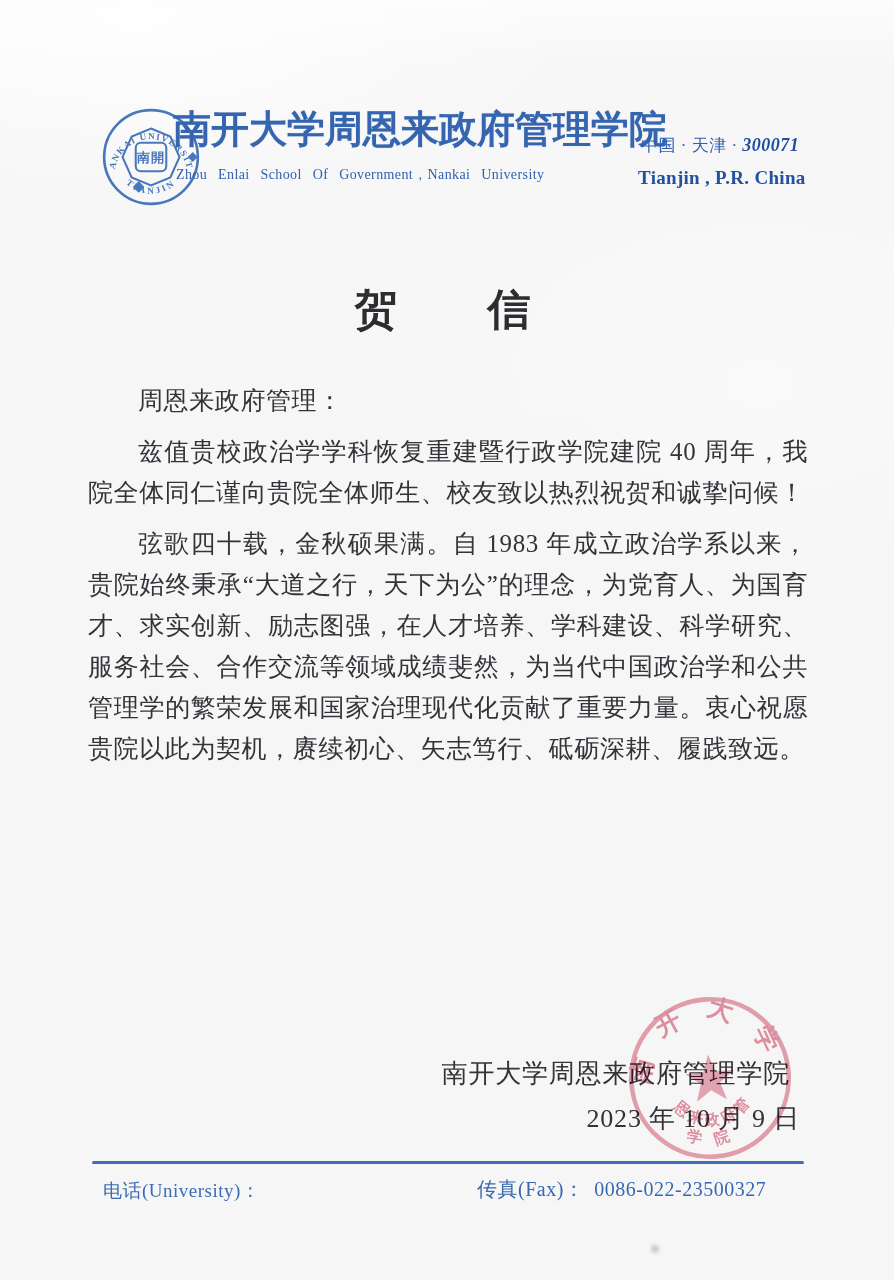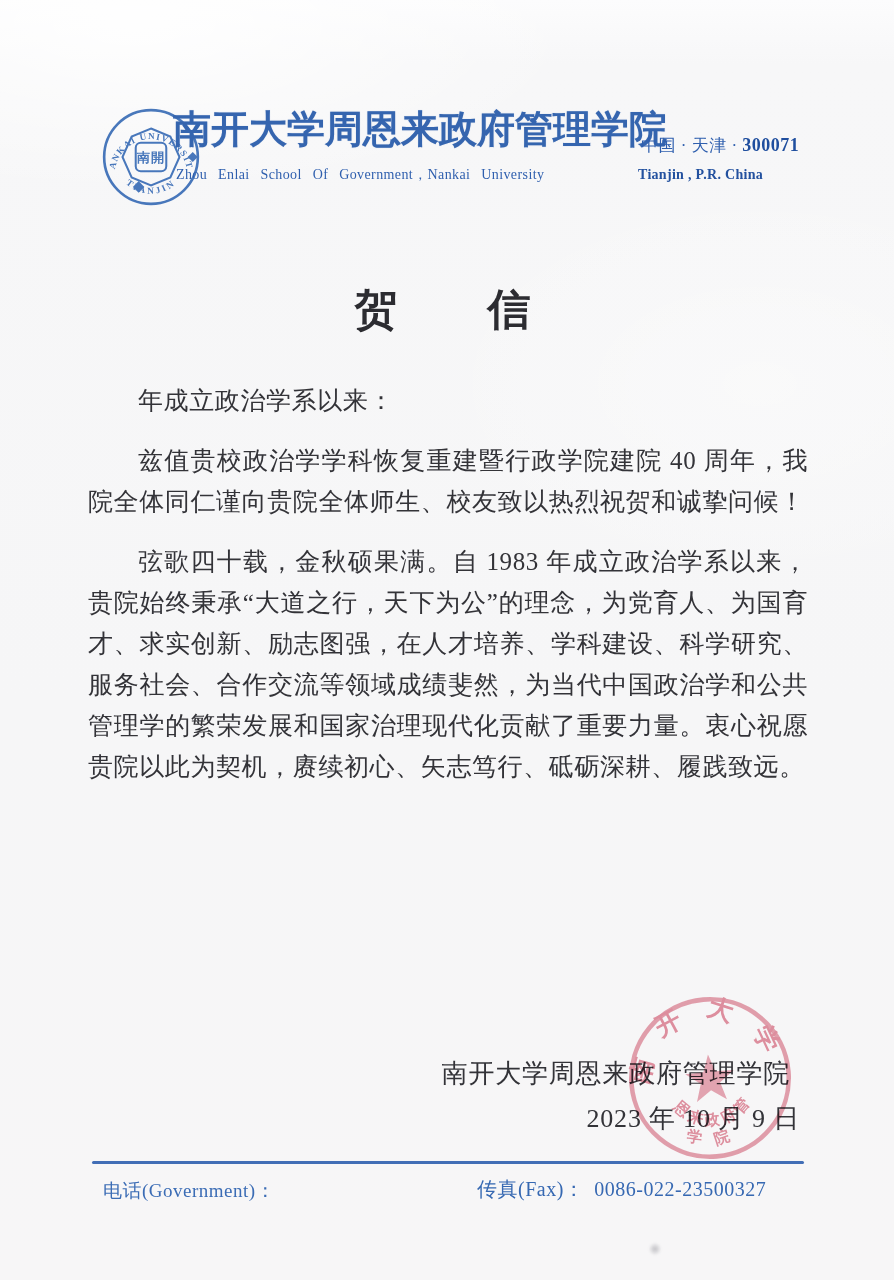--- a/index.html
+++ b/index.html
@@ -25,7 +25,7 @@
   .addr-cn{
     position:absolute;left:641px;top:134px;font-size:17px;color:#2f5fae;white-space:nowrap;letter-spacing:.5px;
   }
-  .addr-cn b{font-size:18px;font-weight:700;color:#1f4e9e;}
+  .addr-cn b{font-size:18px;font-weight:700;color:#1f4e9e;font-style:italic;}
   .addr-en{
     position:absolute;left:638px;top:167px;font-size:14px;font-weight:700;color:#23519f;white-space:nowrap;letter-spacing:.3px;
   }

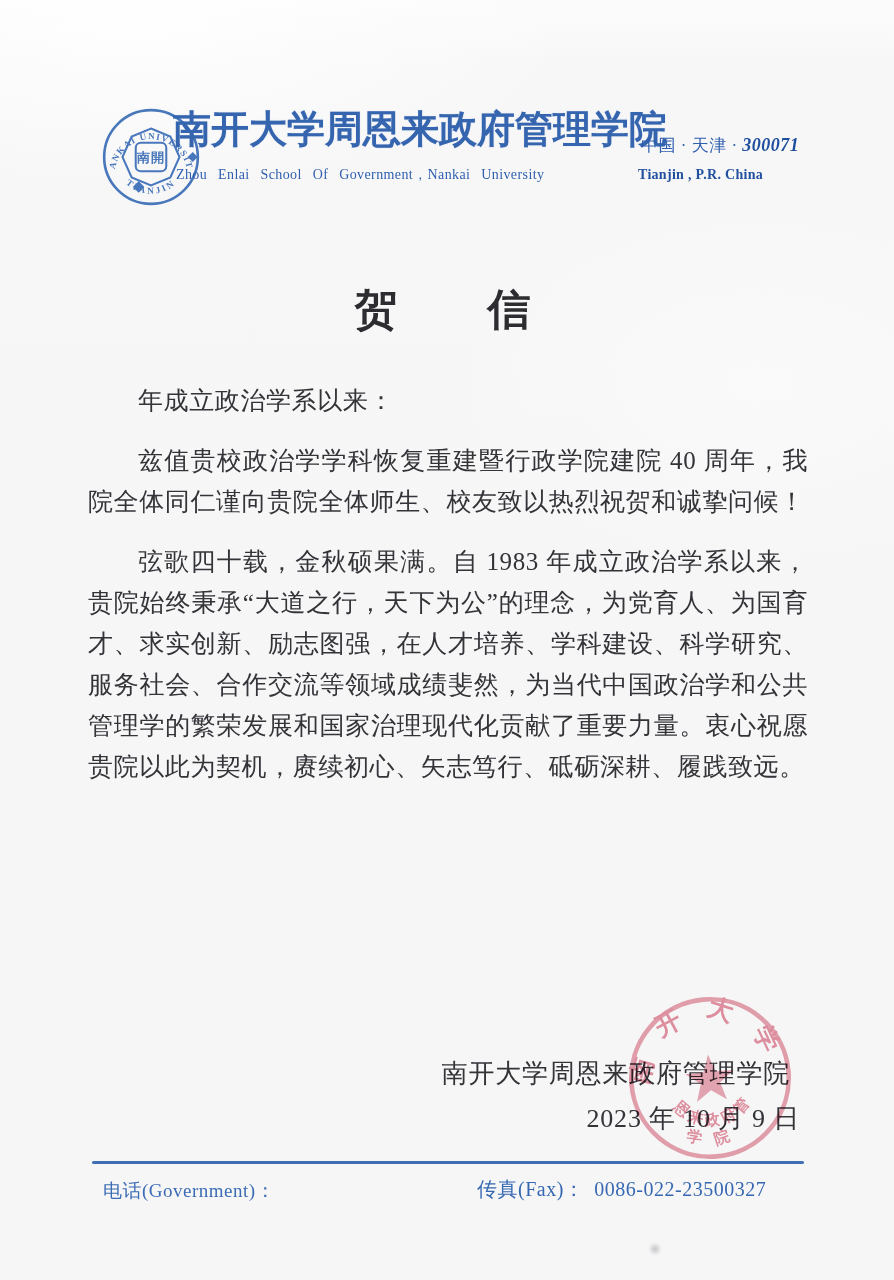--- a/index.html
+++ b/index.html
@@ -27,7 +27,7 @@
   }
   .addr-cn b{font-size:18px;font-weight:700;color:#1f4e9e;font-style:italic;}
   .addr-en{
-    position:absolute;left:638px;top:167px;font-size:14px;font-weight:700;color:#23519f;white-space:nowrap;letter-spacing:.3px;
+    position:absolute;left:638px;top:167px;font-size:19px;font-weight:700;color:#23519f;white-space:nowrap;letter-spacing:.3px;
   }
   
   .letter-title{

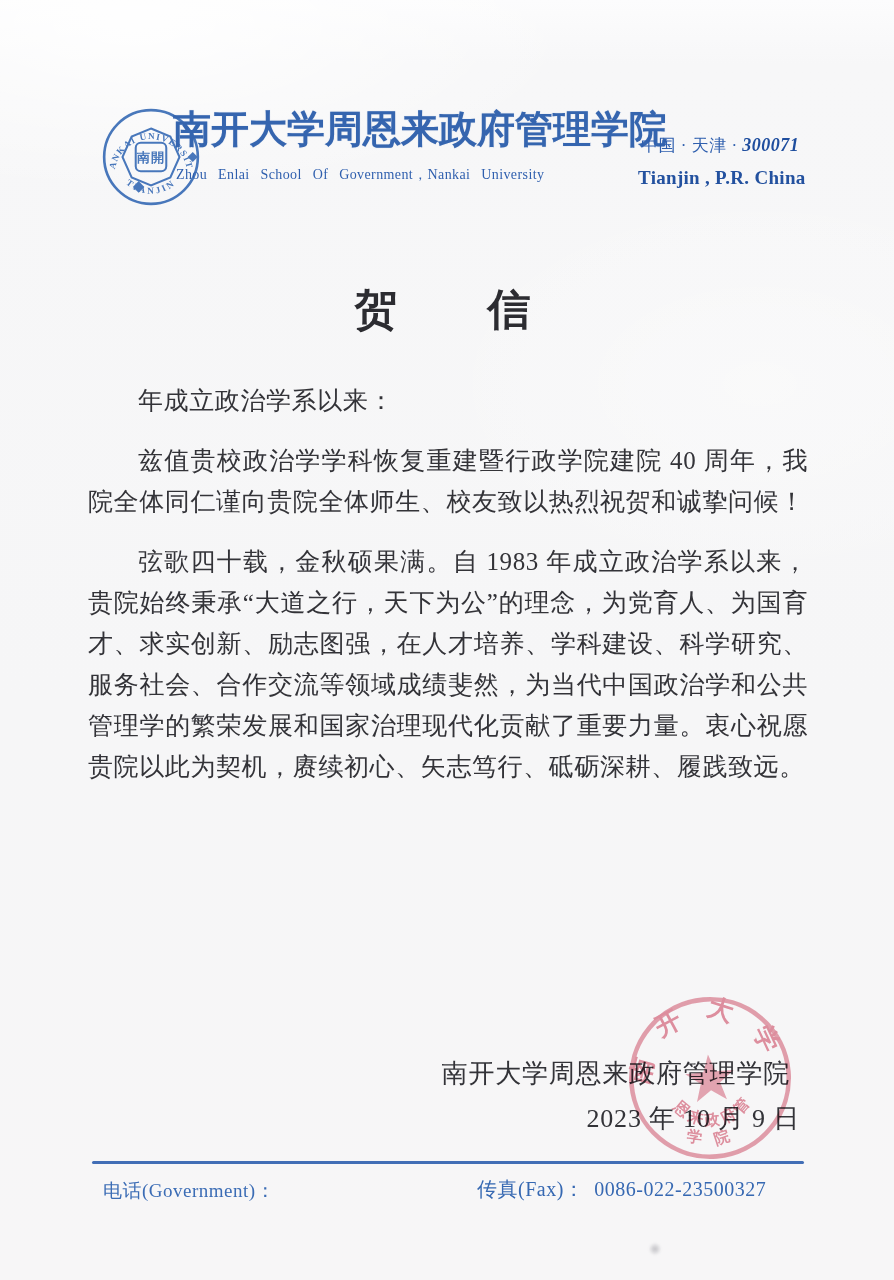--- a/index.html
+++ b/index.html
@@ -112,7 +112,7 @@
   </div>
 
   <div class="body-text">
-    <p class="salutation">年成立政治学系以来：</p>
+    <p class="salutation">周恩来政府管理：</p>
     <p>兹值贵校政治学学科恢复重建暨行政学院建院 40 周年，我院全体同仁谨向贵院全体师生、校友致以热烈祝贺和诚挚问候！</p>
     <p>弦歌四十载，金秋硕果满。自 1983 年成立政治学系以来，贵院始终秉承“大道之行，天下为公”的理念，为党育人、为国育才、求实创新、励志图强，在人才培养、学科建设、科学研究、服务社会、合作交流等领域成绩斐然，为当代中国政治学和公共管理学的繁荣发展和国家治理现代化贡献了重要力量。衷心祝愿贵院以此为契机，赓续初心、矢志笃行、砥砺深耕、履践致远。</p>
   </div>

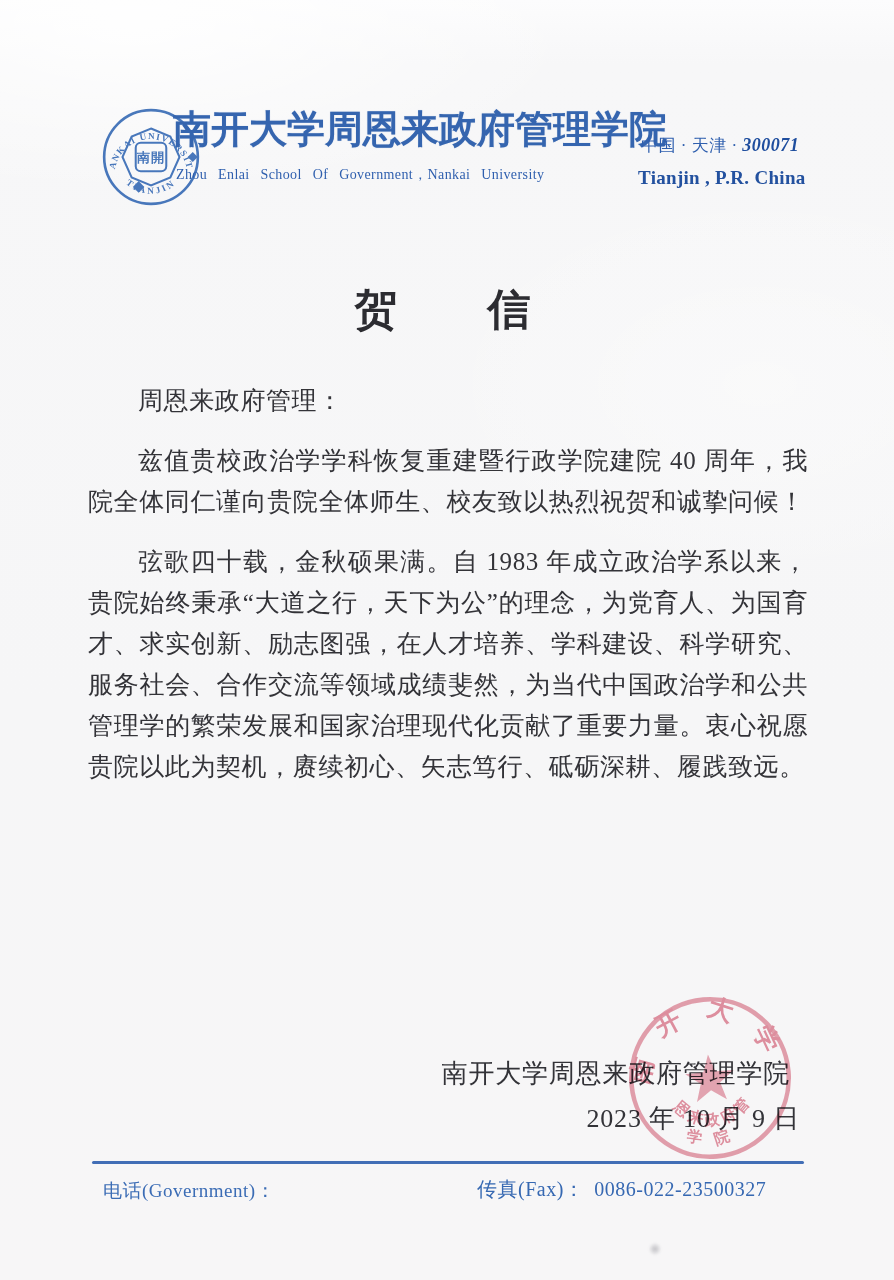--- a/index.html
+++ b/index.html
@@ -42,7 +42,7 @@
     text-align:justify;letter-spacing:.6px;
   }
   .body-text p{margin:0 0 0 0;text-indent:2em;}
-  .body-text p + p{margin-top:19px;}
+  .body-text p + p{margin-top:10px;}
   .salutation{margin:0;text-indent:0;}
   
   .sig-name{

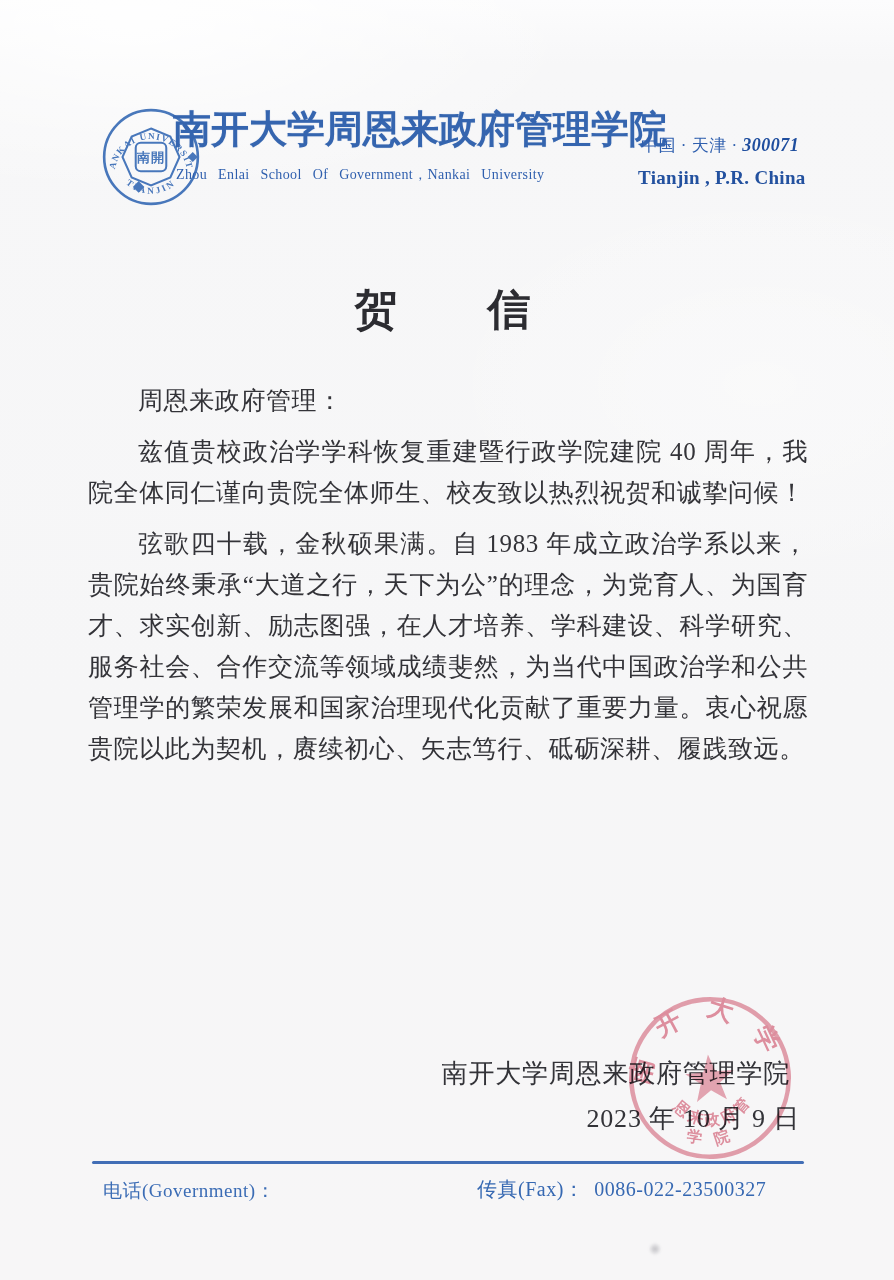--- a/index.html
+++ b/index.html
@@ -140,7 +140,7 @@
   </svg>
 
   <div class="footer-line"></div>
-  <div class="phone">电话(Government)：</div>
+  <div class="phone">电话(University)：</div>
   <div class="fax"><span>传真(Fax)：</span><span class="num">0086-022-23500327</span></div>
 
   <div class="smudge"></div>

